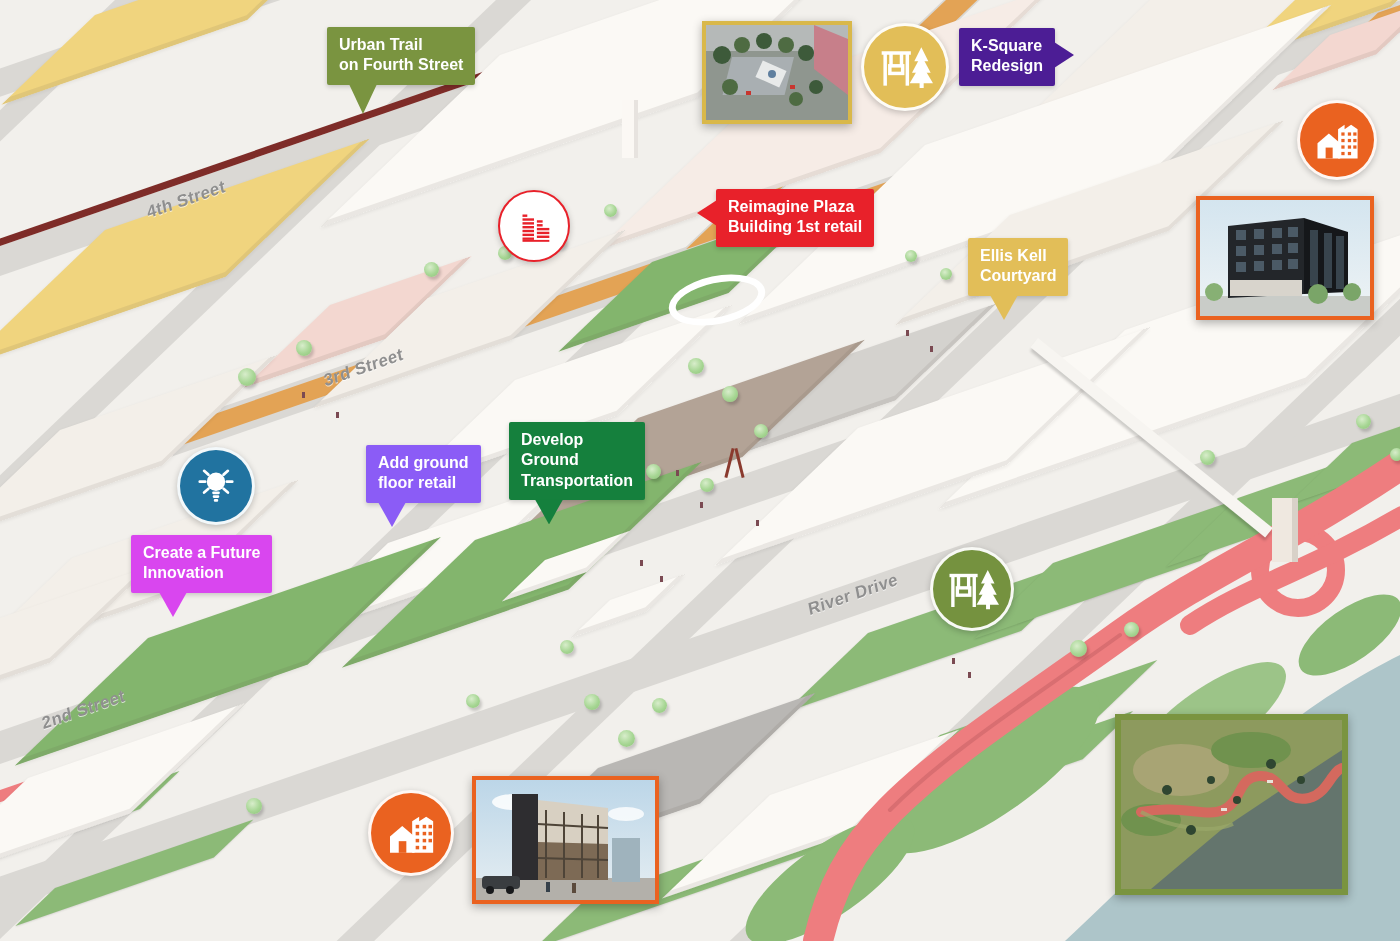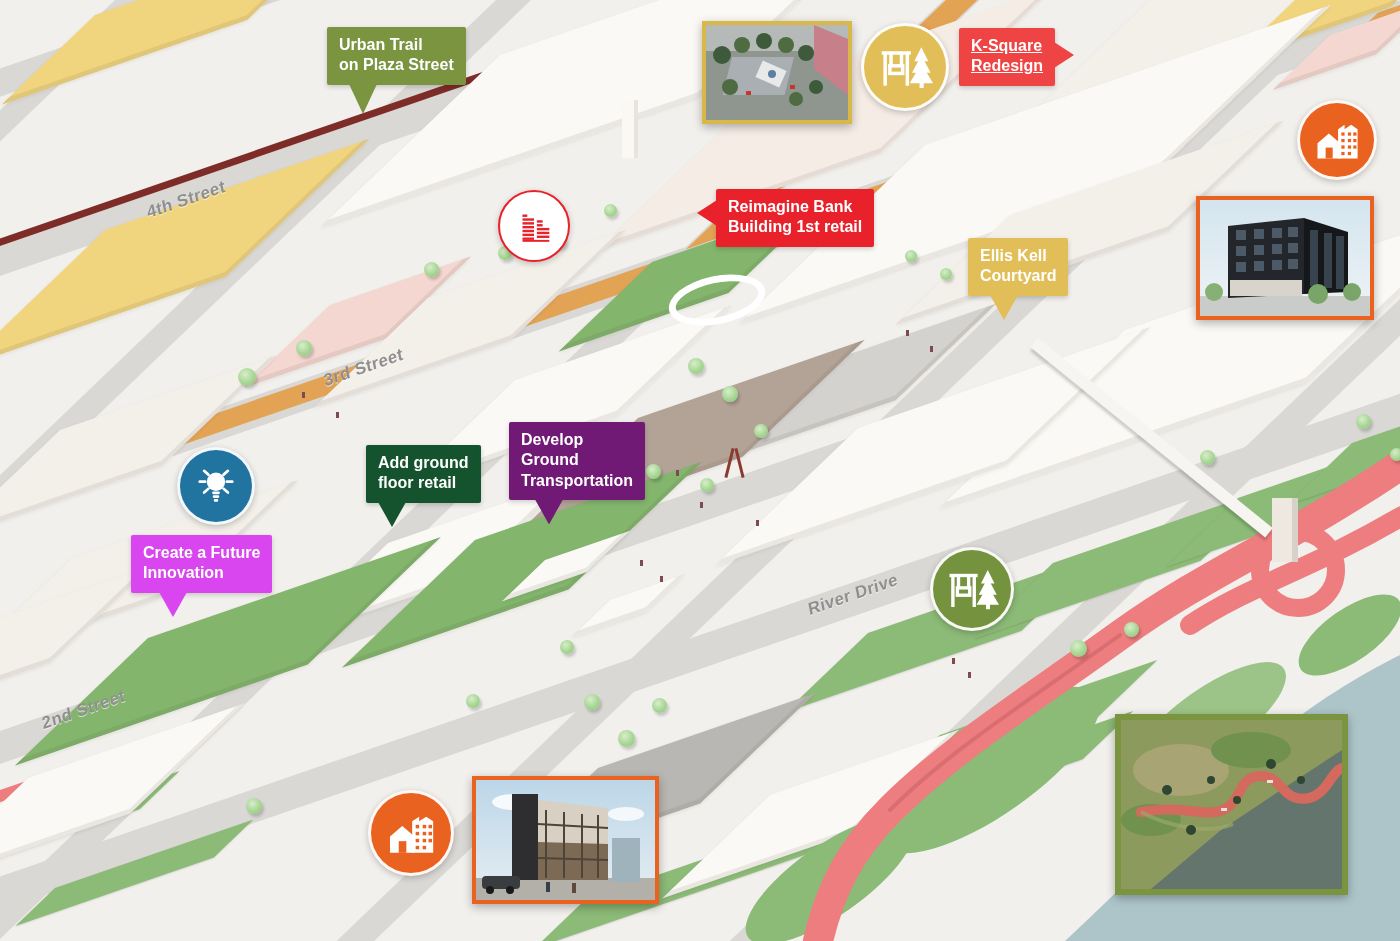--- a/index.html
+++ b/index.html
@@ -407,7 +407,7 @@
     <span class="ln">on Plaza Street</span>
     <span class="ptr" style="left:22px;height:30px;bottom:-29px"></span>
   </div>
-  <div class="callout ptr-right" style="left: 959px; top: 28px; background: #ef4444; text-decoration: underline;">
+  <div class="callout ptr-right" style="left: 959px; top: 28px; background: #4c1d95;">
     <span class="ln">K-Square</span>
     <span class="ln">Redesign</span>
     <span class="ptr"></span>

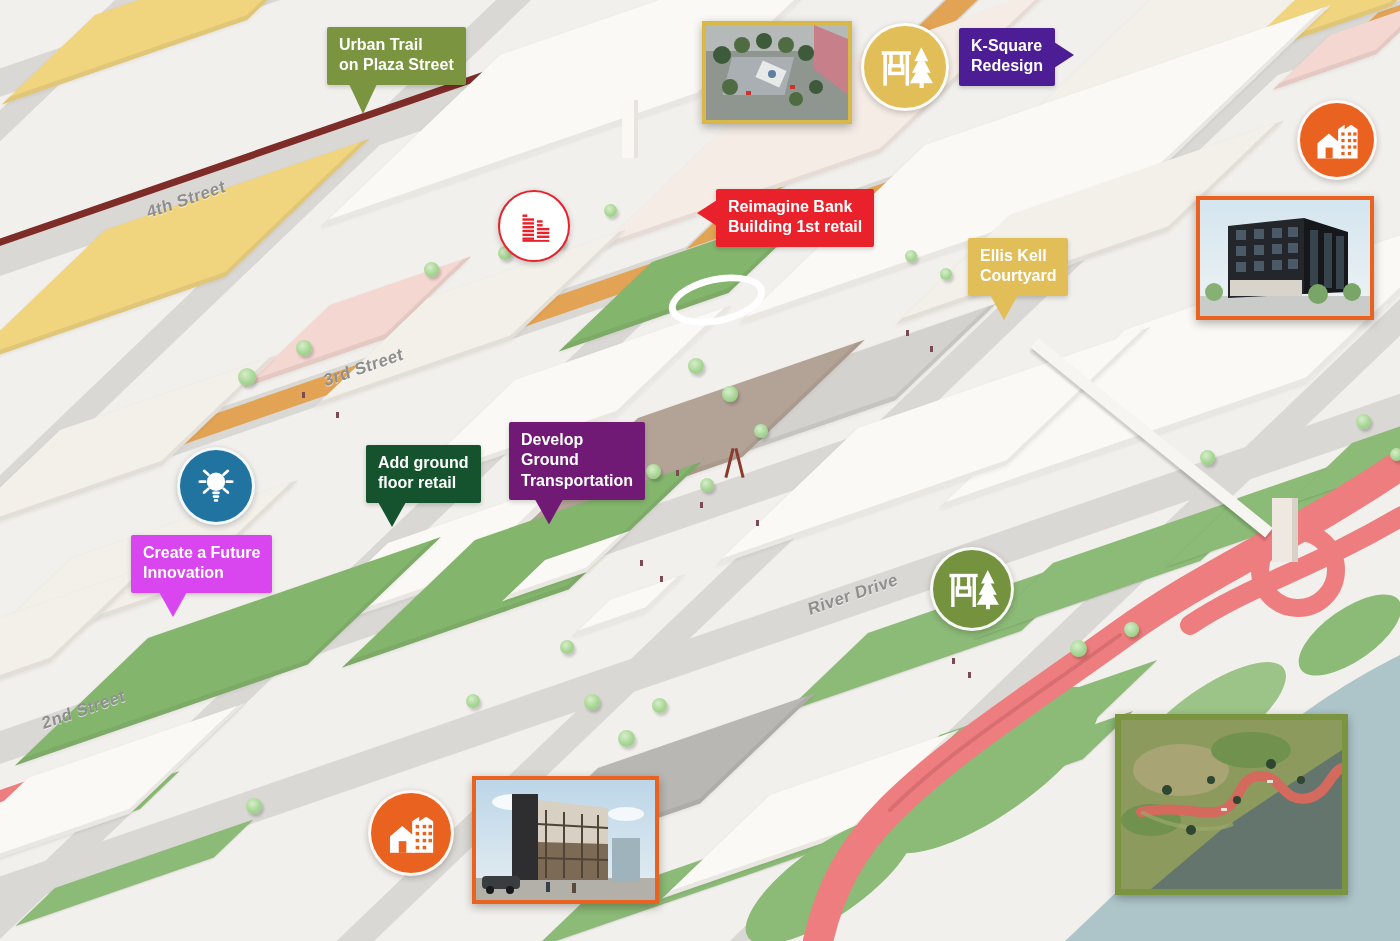--- a/index.html
+++ b/index.html
@@ -404,7 +404,7 @@
 
   <div class="callout ptr-down" style="left: 327px; top: 27px; background: rgb(122, 148, 64);">
     <span class="ln">Urban Trail</span>
-    <span class="ln">on Plaza Street</span>
+    <span class="ln">on Fourth Street</span>
     <span class="ptr" style="left:22px;height:30px;bottom:-29px"></span>
   </div>
   <div class="callout ptr-right" style="left: 959px; top: 28px; background: #4c1d95;">

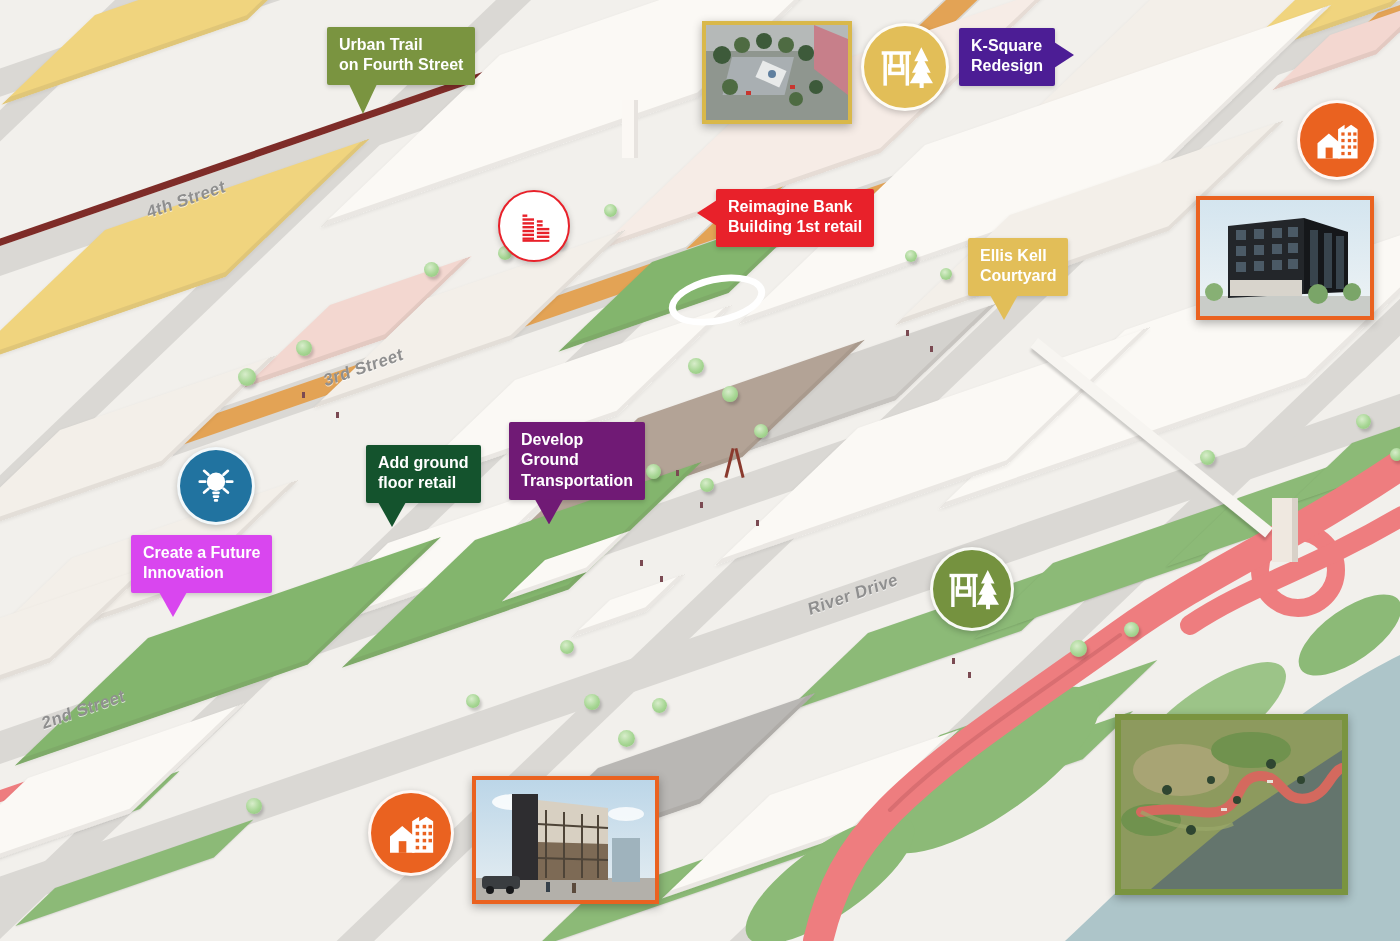--- a/index.html
+++ b/index.html
@@ -413,7 +413,7 @@
     <span class="ptr"></span>
   </div>
   <div class="callout ptr-left" style="left: 716px; top: 189px; background: rgb(232, 33, 42);">
-    <span class="ln">Reimagine Bank</span>
+    <span class="ln">Reimagine Plaza</span>
     <span class="ln">Building 1st retail</span>
     <span class="ptr"></span>
   </div>

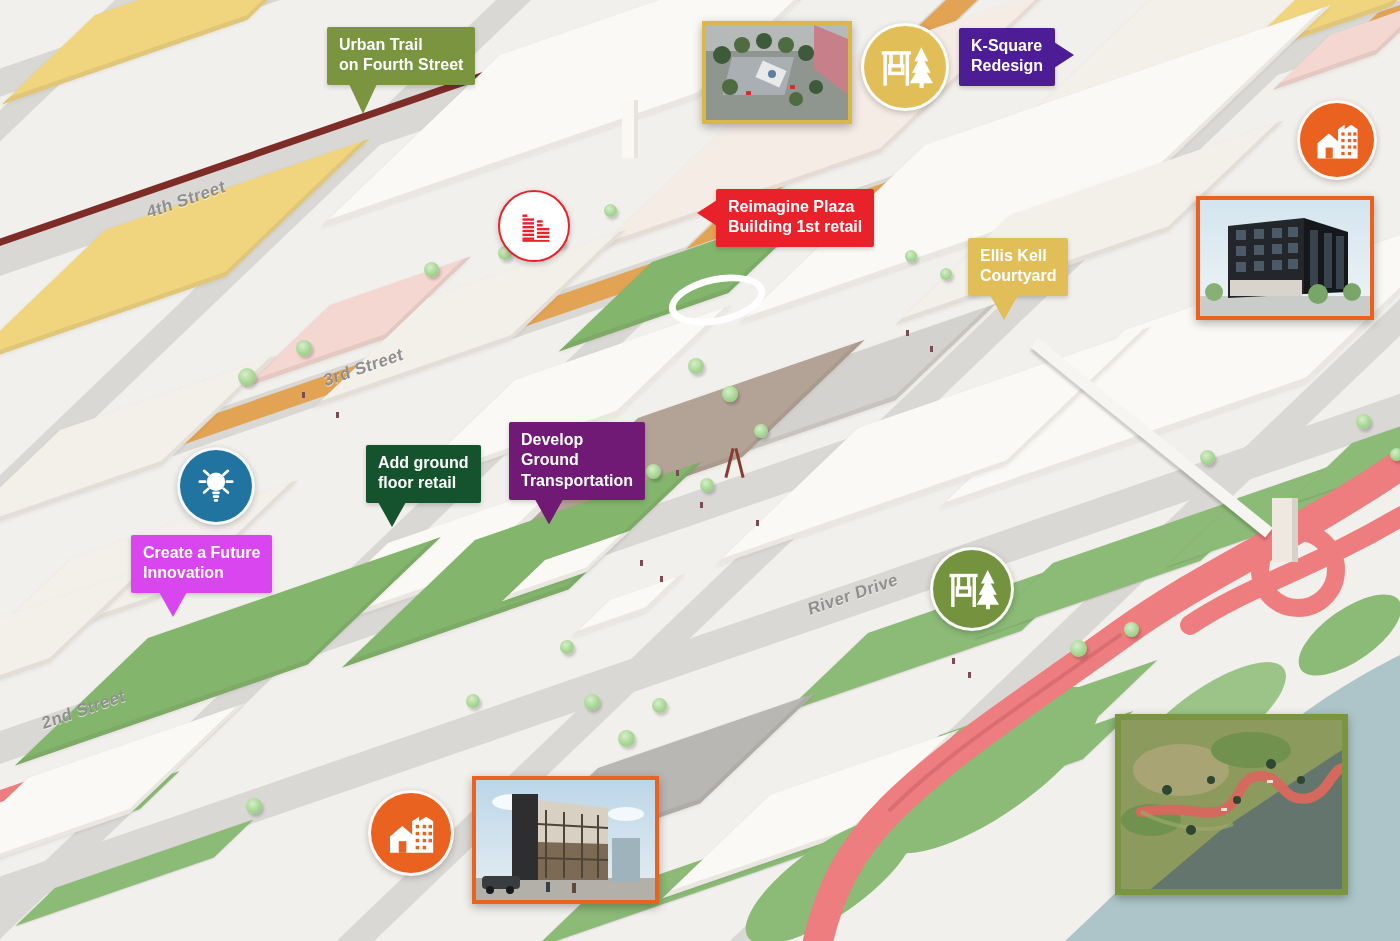--- a/index.html
+++ b/index.html
@@ -427,7 +427,7 @@
     <span class="ln">floor retail</span>
     <span class="ptr" style="left:12px"></span>
   </div>
-  <div class="callout ptr-down" style="left: 509px; top: 422px; background: #701a75;">
+  <div class="callout ptr-down" style="left: 509px; top: 422px; background: #15803d;">
     <span class="ln">Develop</span>
     <span class="ln">Ground</span>
     <span class="ln">Transportation</span>

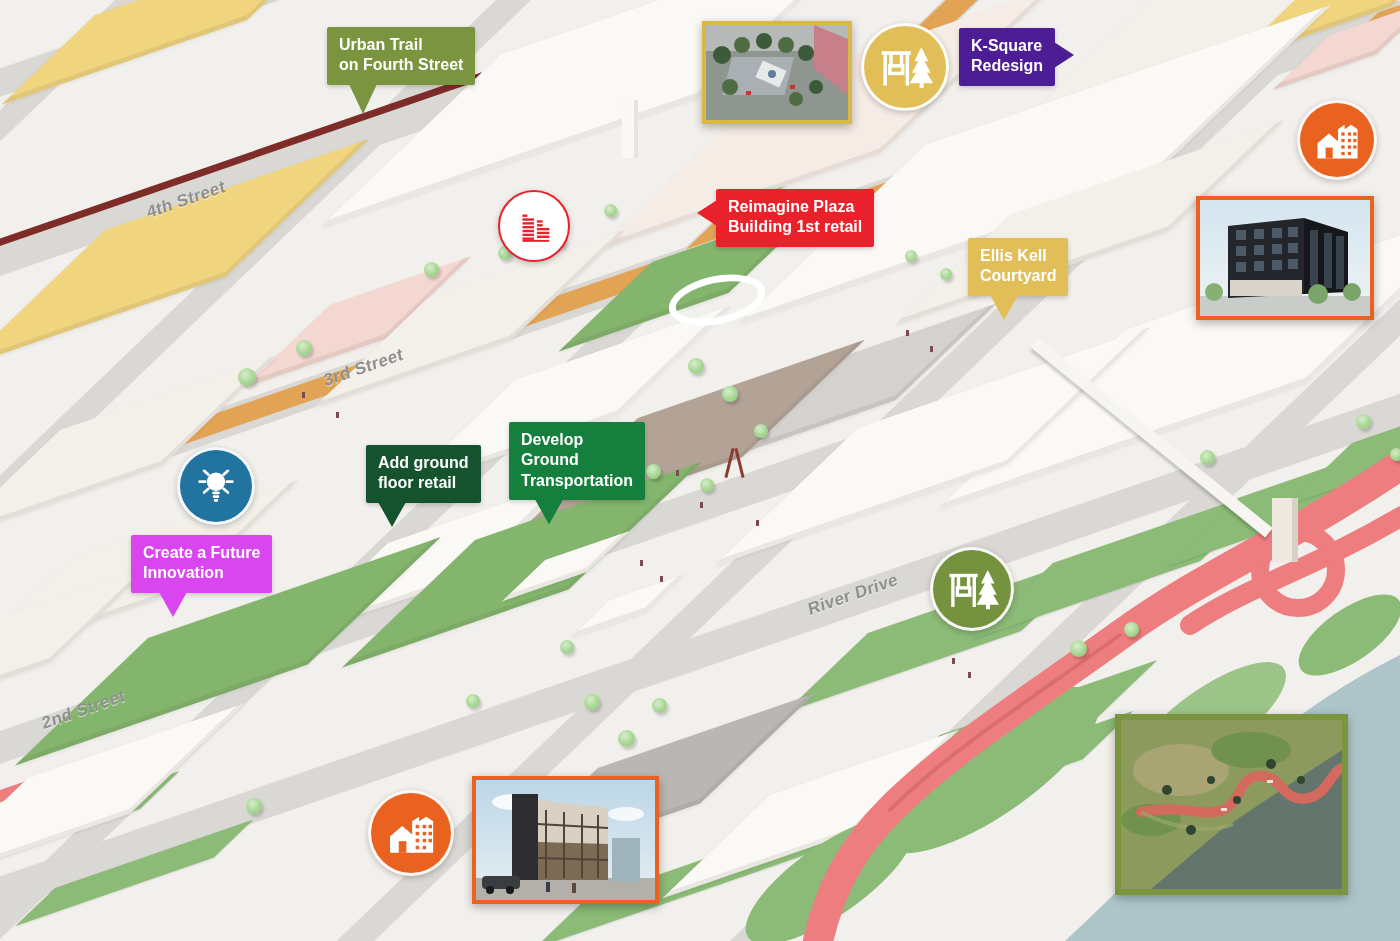--- a/index.html
+++ b/index.html
@@ -422,7 +422,7 @@
     <span class="ln">Courtyard</span>
     <span class="ptr" style="left:22px"></span>
   </div>
-  <div class="callout ptr-down" style="left: 366px; top: 445px; background: #14532d;">
+  <div class="callout ptr-down" style="left: 366px; top: 445px; background: #8b5cf6;">
     <span class="ln">Add ground</span>
     <span class="ln">floor retail</span>
     <span class="ptr" style="left:12px"></span>

